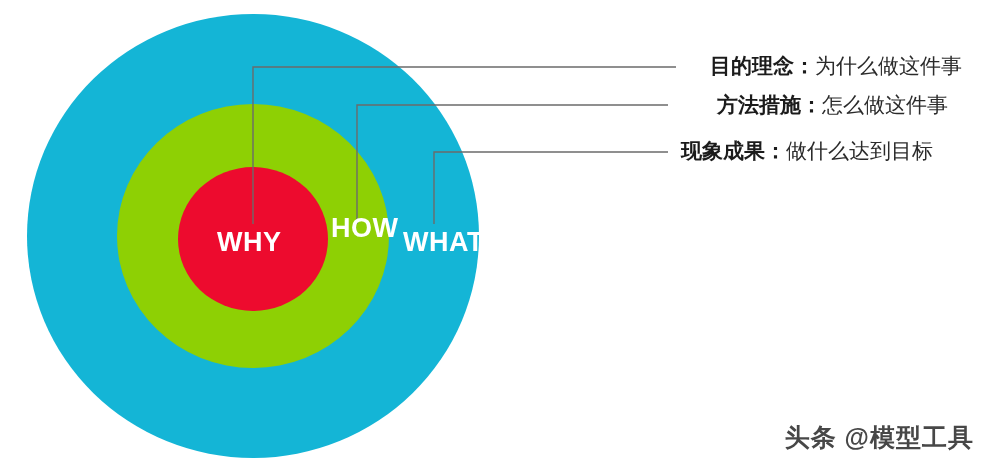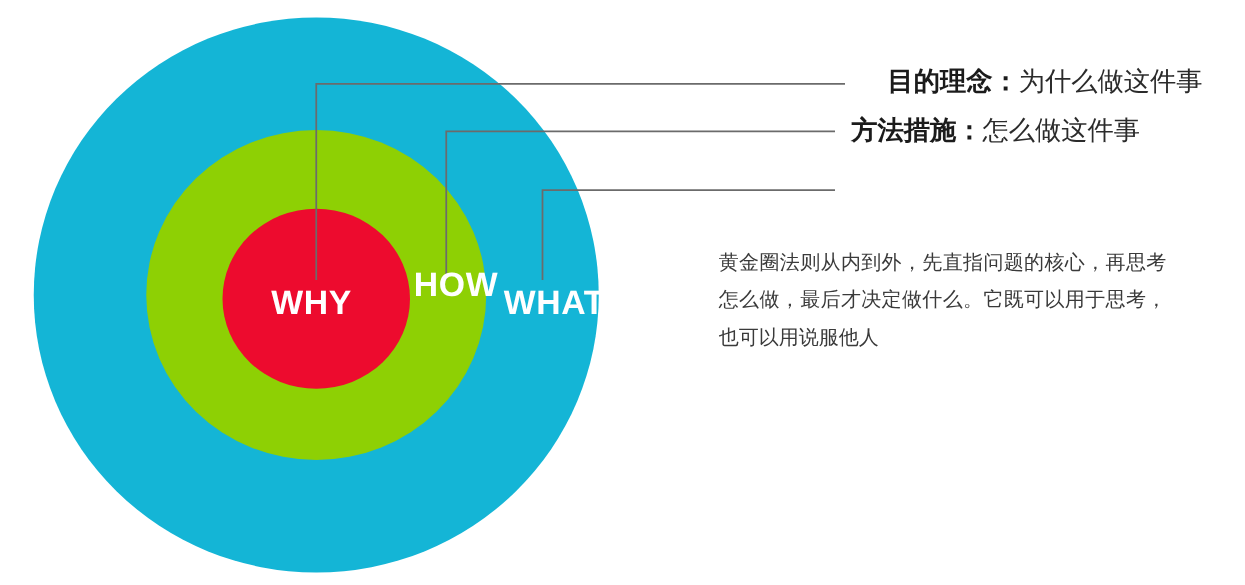--- a/index.html
+++ b/index.html
@@ -79,7 +79,7 @@
     font-size: 21px;
   }
   #callout-0 { left: 681px; top: 55px; margin-left: 29px; }
-  #callout-1 { left: 681px; top: 94px; }
+  #callout-1 { left: 717px; top: 94px; }
   #callout-2 { left: 681px; top: 140px; }
 
   .callout .term {

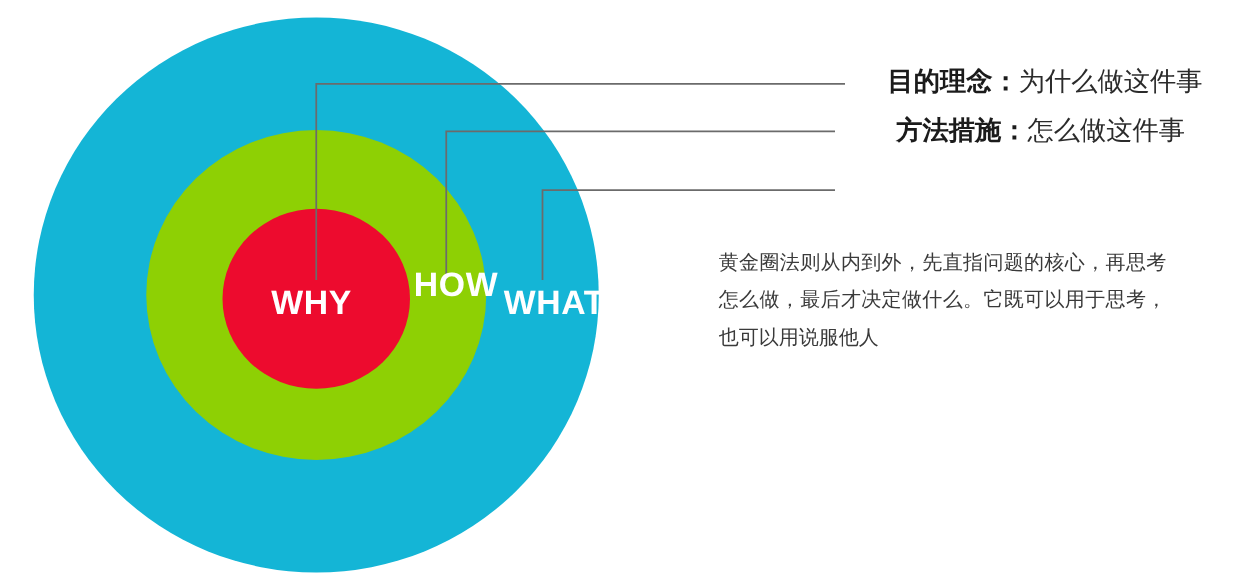--- a/index.html
+++ b/index.html
@@ -147,6 +147,9 @@
     <span class="term">方法措施</span><span class="sep">：</span><span class="desc">怎么做这件事</span>
   </div>
 
+  <div class="callout" id="callout-2">
+    <span class="term">现象成果</span><span class="sep">：</span><span class="desc">做什么达到目标</span>
+  </div>
 
   <div id="description">黄金圈法则从内到外，先直指问题的核心，再思考怎么做，最后才决定做什么。它既可以用于思考，也可以用说服他人</div>
 

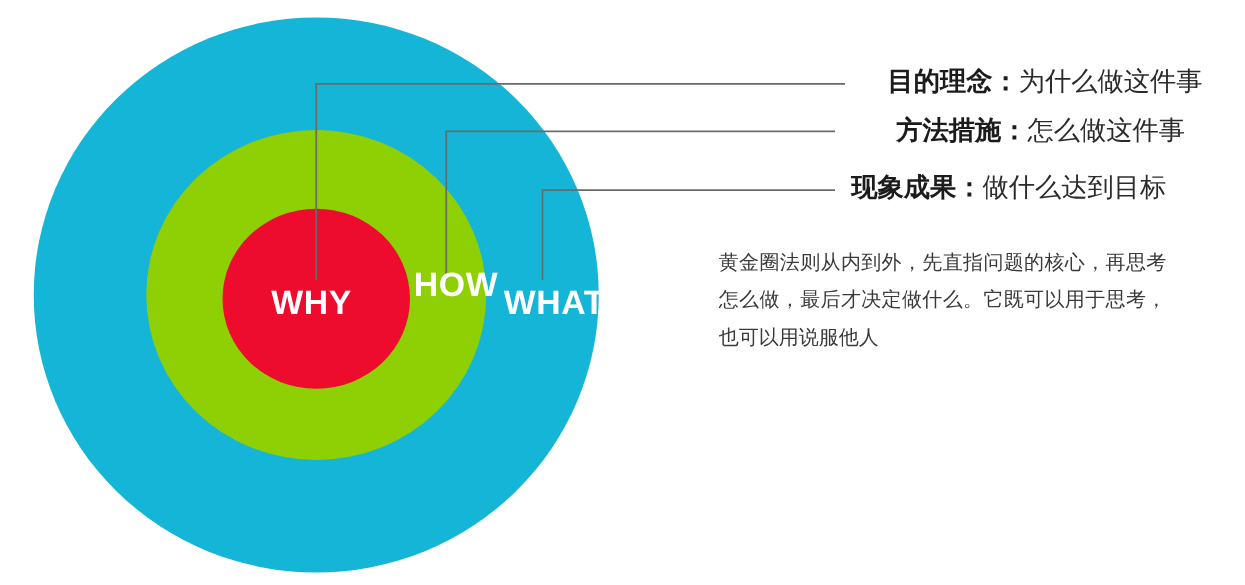--- a/index.html
+++ b/index.html
@@ -151,7 +151,6 @@
     <span class="term">现象成果</span><span class="sep">：</span><span class="desc">做什么达到目标</span>
   </div>
 
-  <div id="description">黄金圈法则从内到外，先直指问题的核心，再思考怎么做，最后才决定做什么。它既可以用于思考，也可以用说服他人</div>
 
 
 </div>

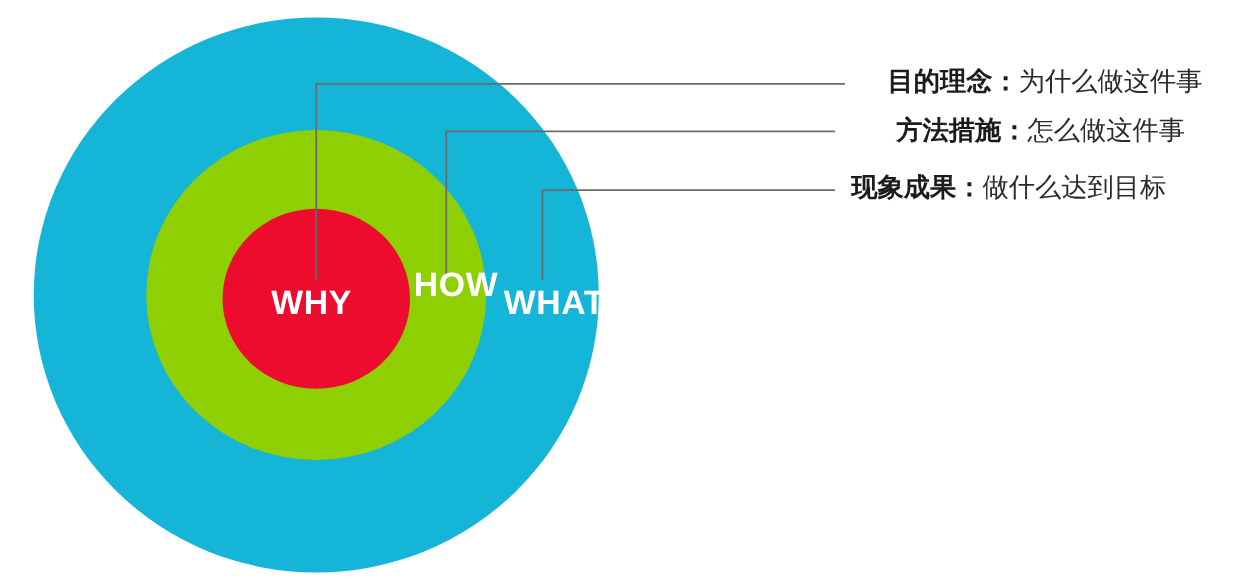--- a/index.html
+++ b/index.html
@@ -152,6 +152,7 @@
   </div>
 
 
+  <div id="watermark">头条 @模型工具</div>
 
 </div>
 

